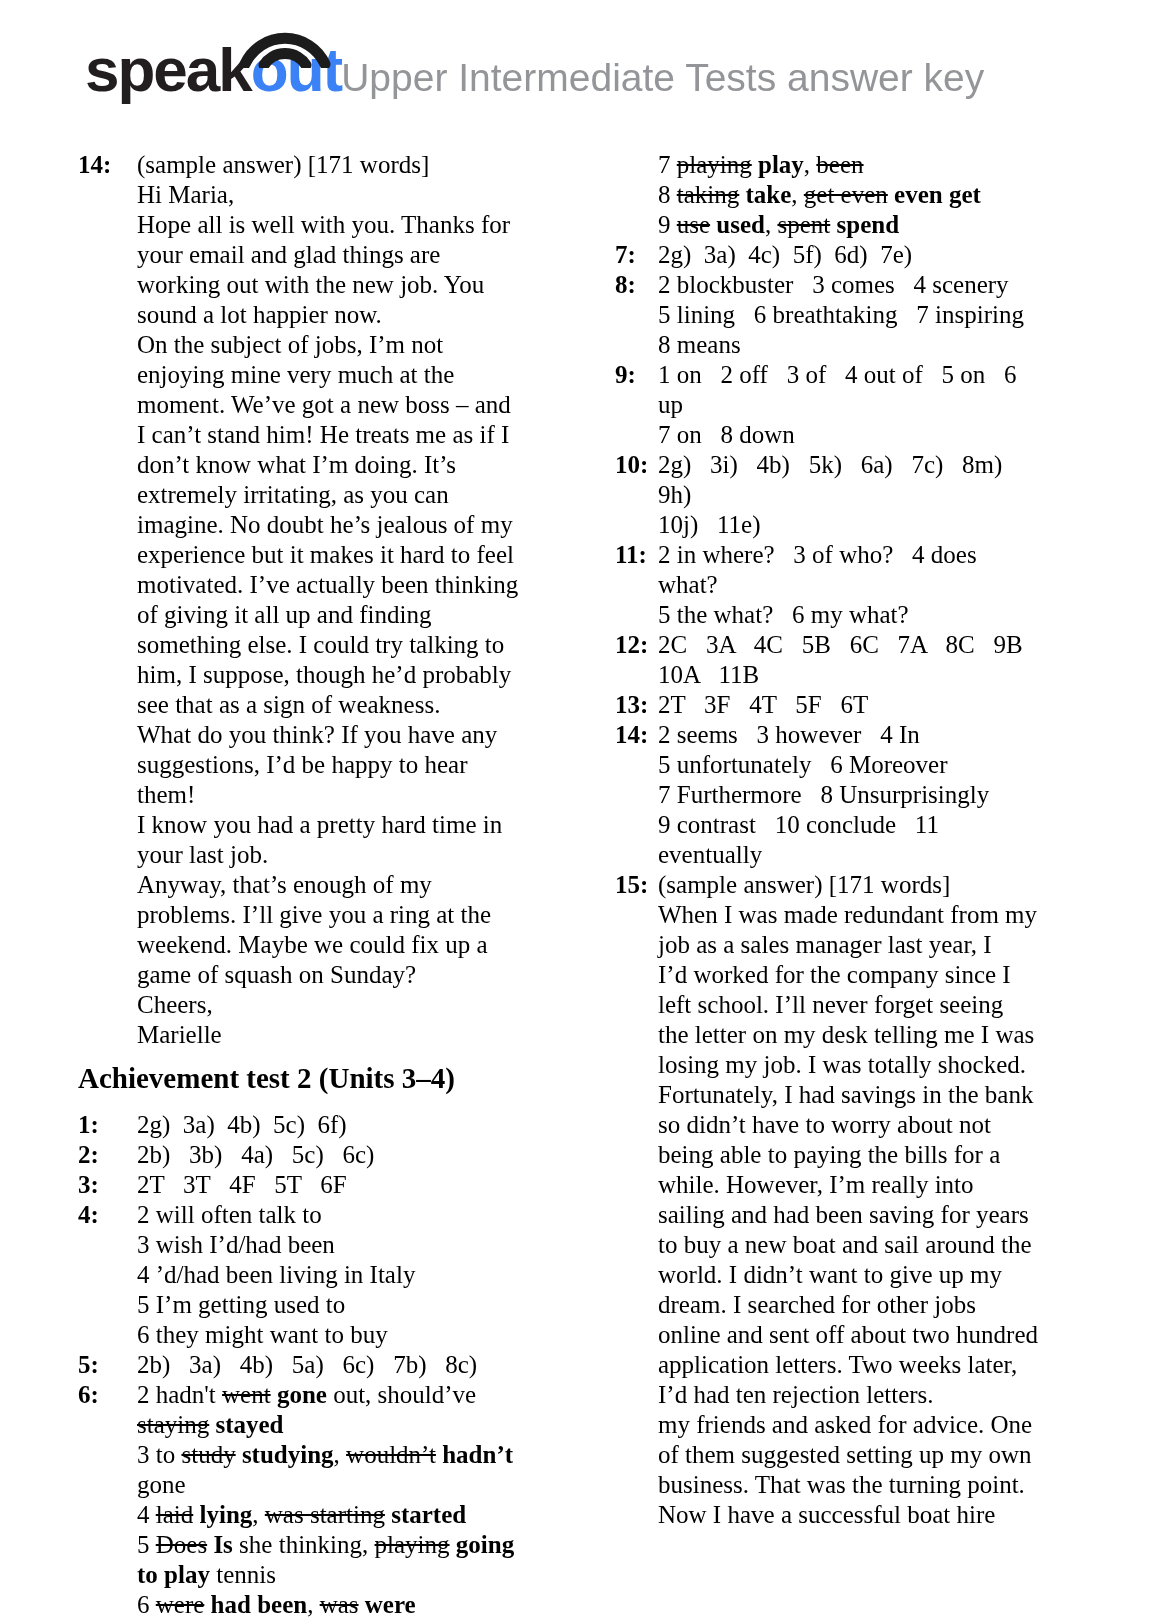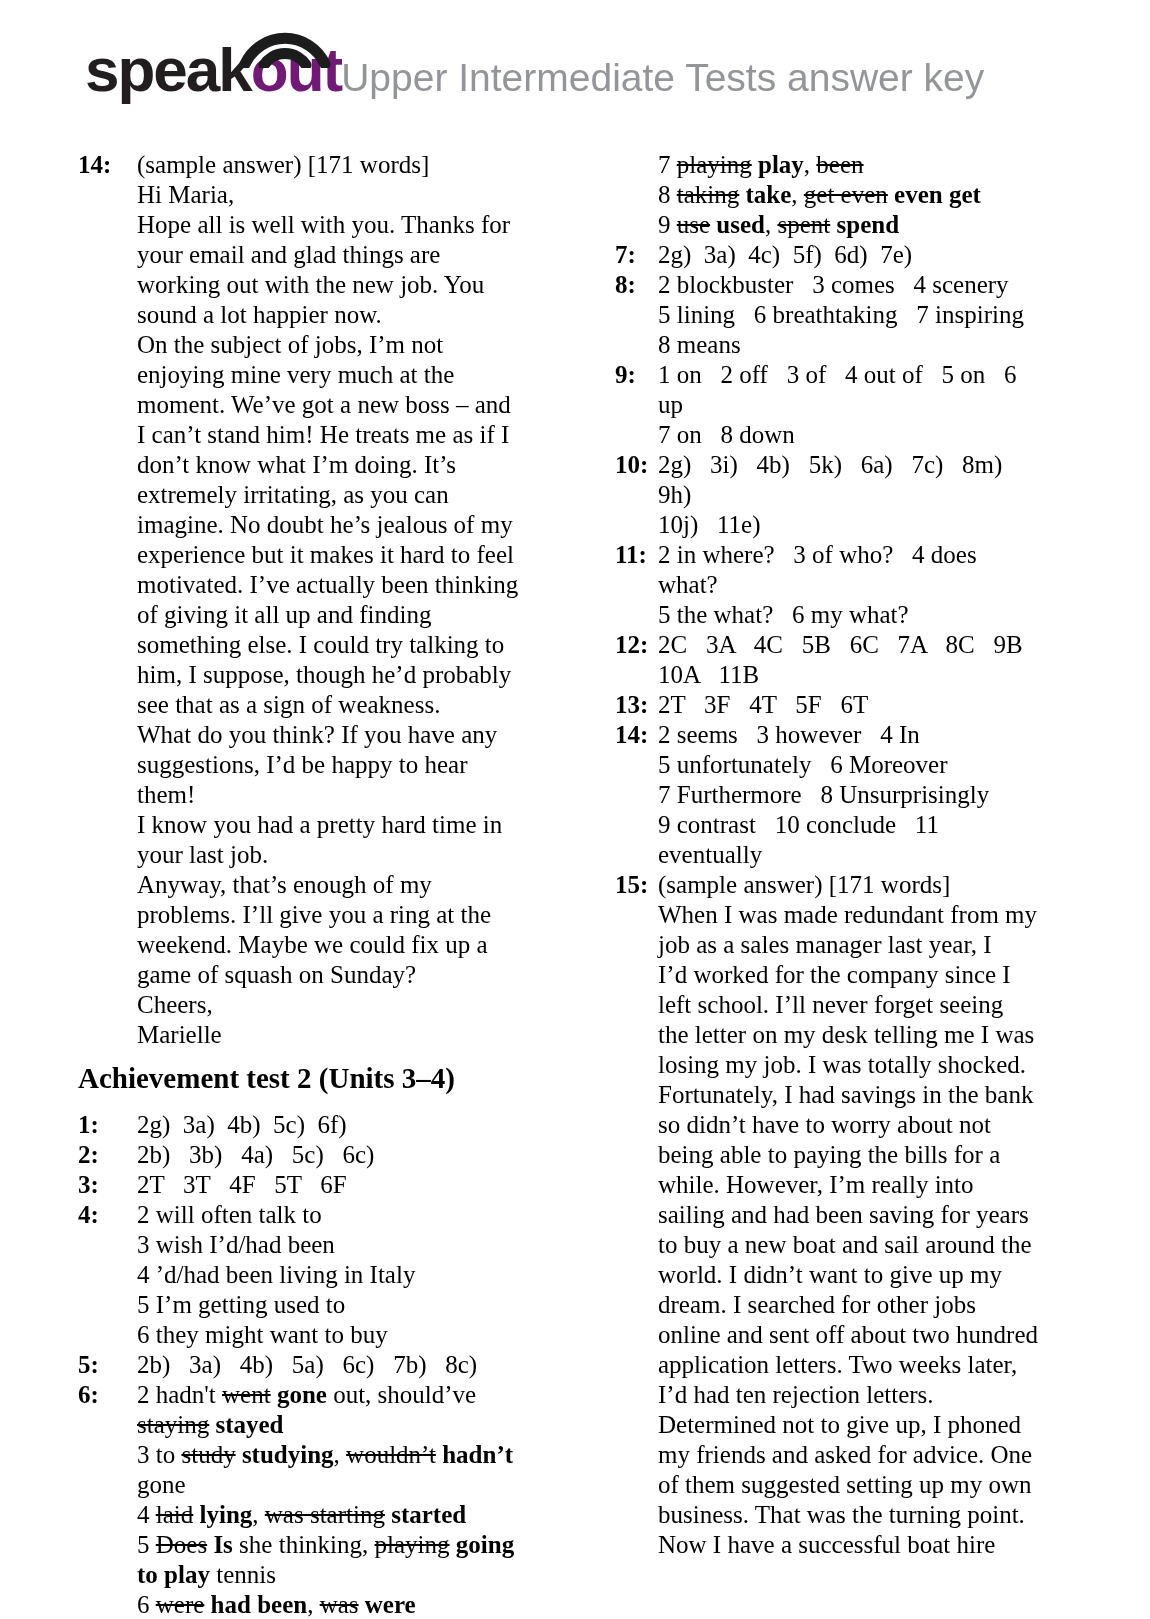--- a/index.html
+++ b/index.html
@@ -14,7 +14,7 @@
   .logo { position:relative; font-family:"Liberation Sans","DejaVu Sans",sans-serif;
           font-weight:bold; font-size:62px; line-height:72px; letter-spacing:-2px; white-space:nowrap; }
   .logo .speak { color:#221e20;text-align:center; }
-  .logo .out   { color:#701a75;text-align:center; }
+  .logo .out   { color:#3b82f6;text-align:center; }
   .logo .arcs  { position:absolute; left:150px; top:-12px; width:100px; height:46px; }
   .subtitle { font-family:"Liberation Sans","DejaVu Sans",sans-serif;
               font-size:39px; color:#939598; white-space:nowrap; }

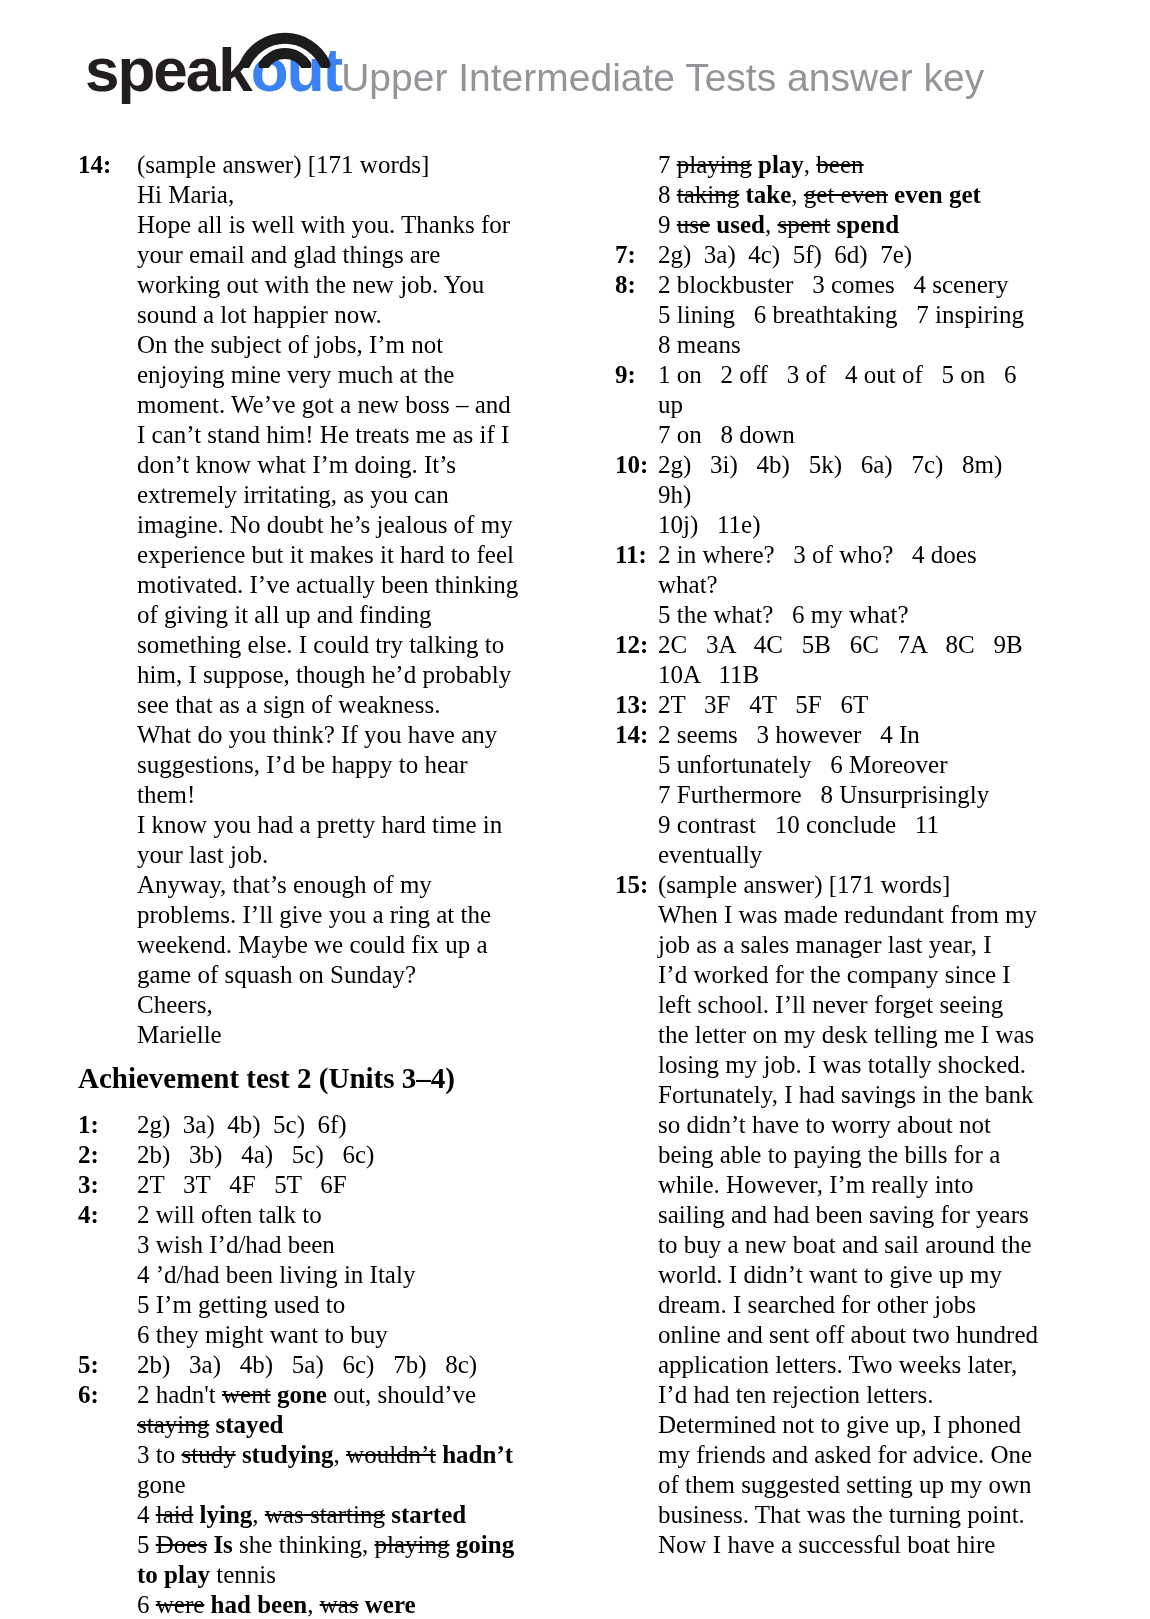--- a/index.html
+++ b/index.html
@@ -225,7 +225,6 @@
           <div class="line">online and sent off about two hundred</div>
           <div class="line">application letters. Two weeks later,</div>
           <div class="line">I’d had ten rejection letters.</div>
-          <div class="line">Determined not to give up, I phoned</div>
           <div class="line">my friends and asked for advice. One</div>
           <div class="line">of them suggested setting up my own</div>
           <div class="line">business. That was the turning point.</div>

